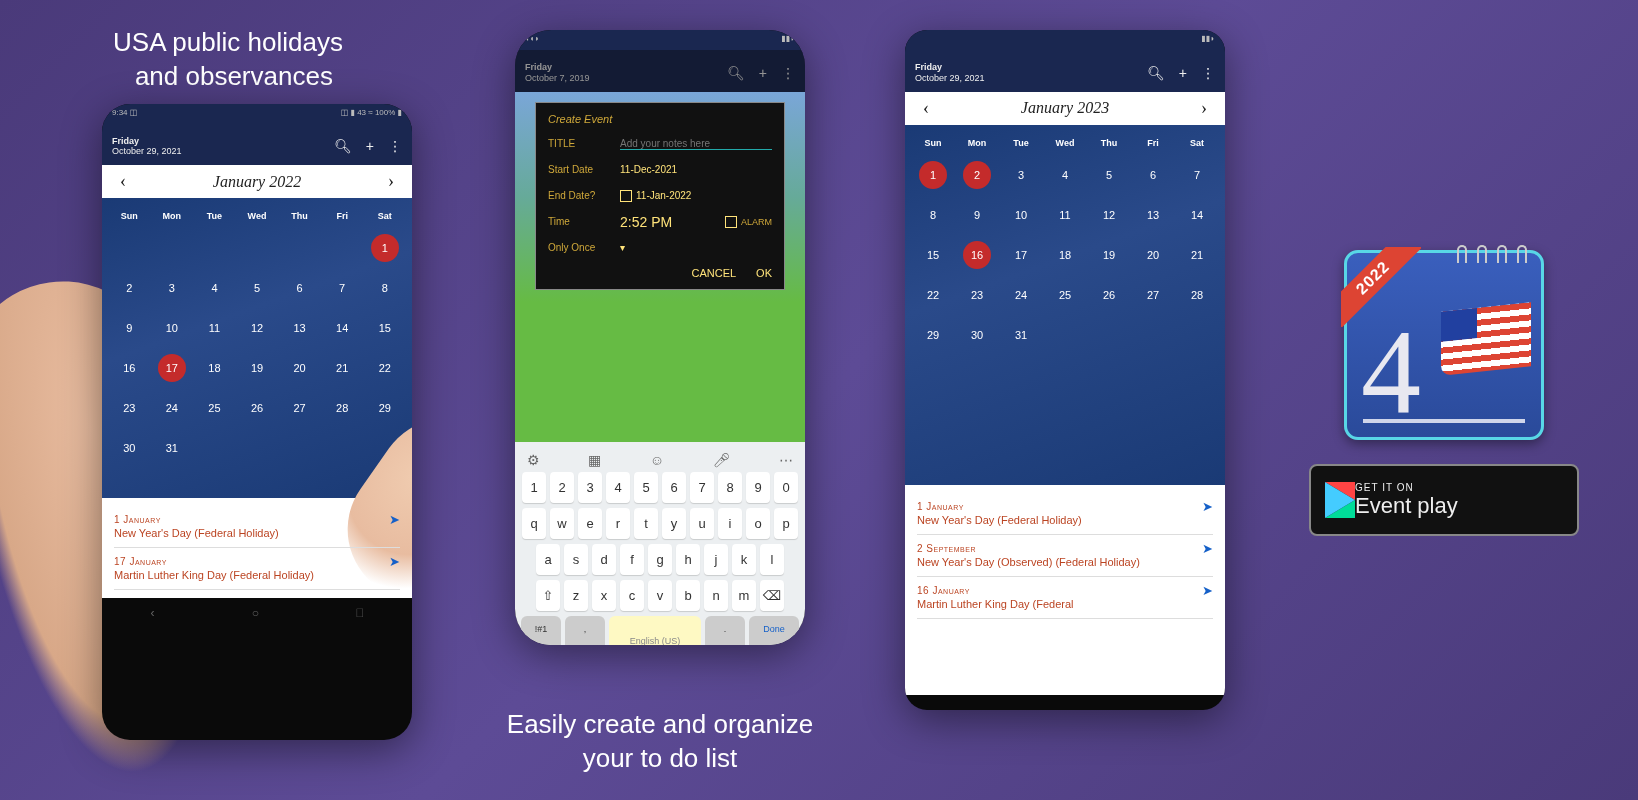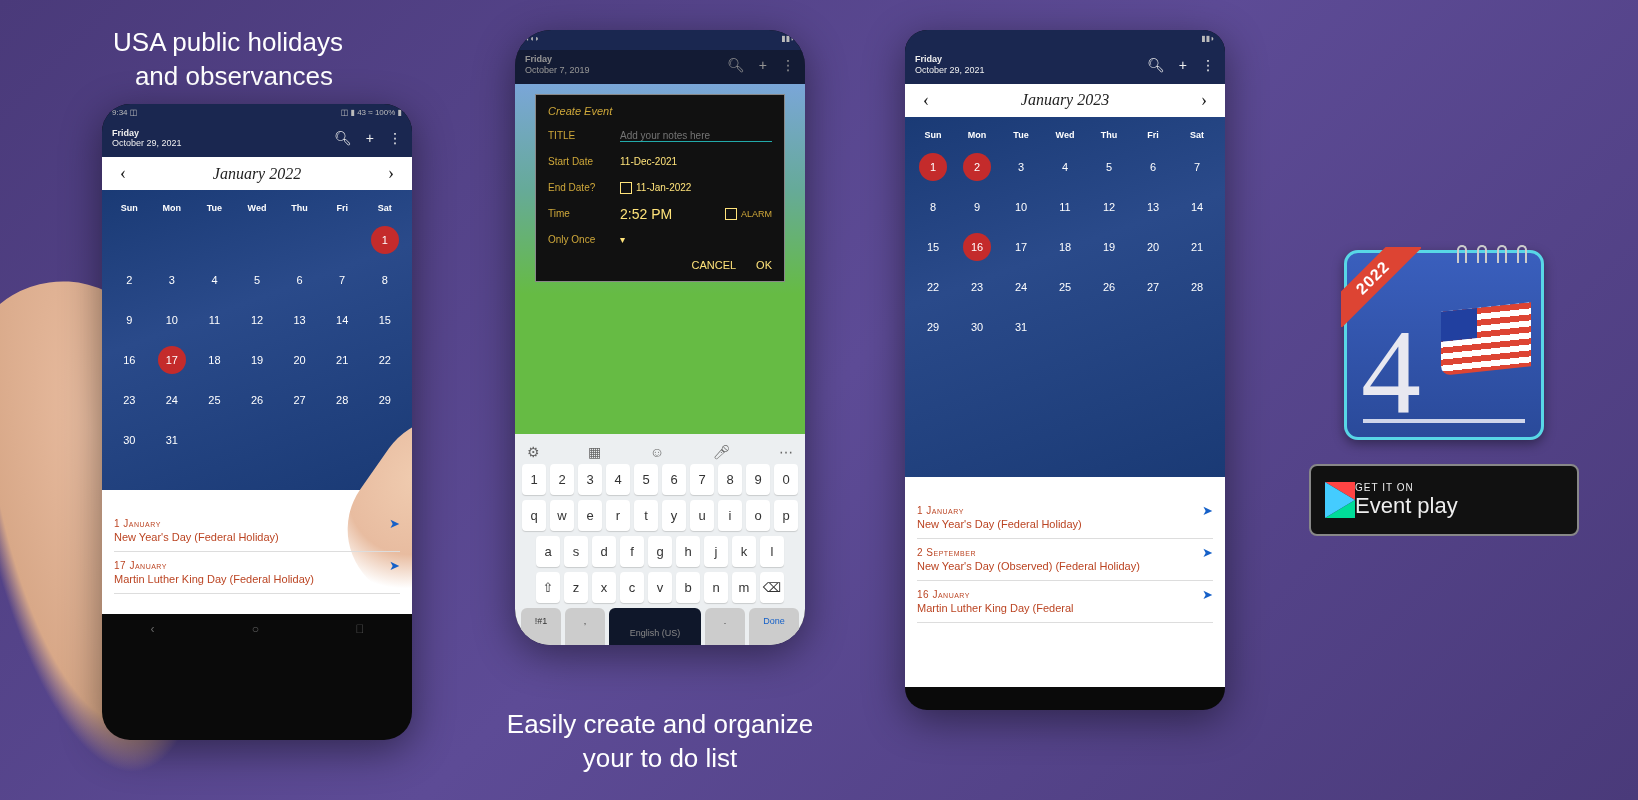--- a/index.html
+++ b/index.html
@@ -48,7 +48,7 @@
   }
   .app-header {
     background: #1a2750; color: #eee;
-    padding: 4px 10px 8px; display: flex; align-items: center;
+    padding: 12px 10px 8px; display: flex; align-items: center;
   }
   .app-header .date-block { flex: 1; font-size: 9px; line-height: 1.2; }
   .app-header .date-block .dow { font-weight: bold; }

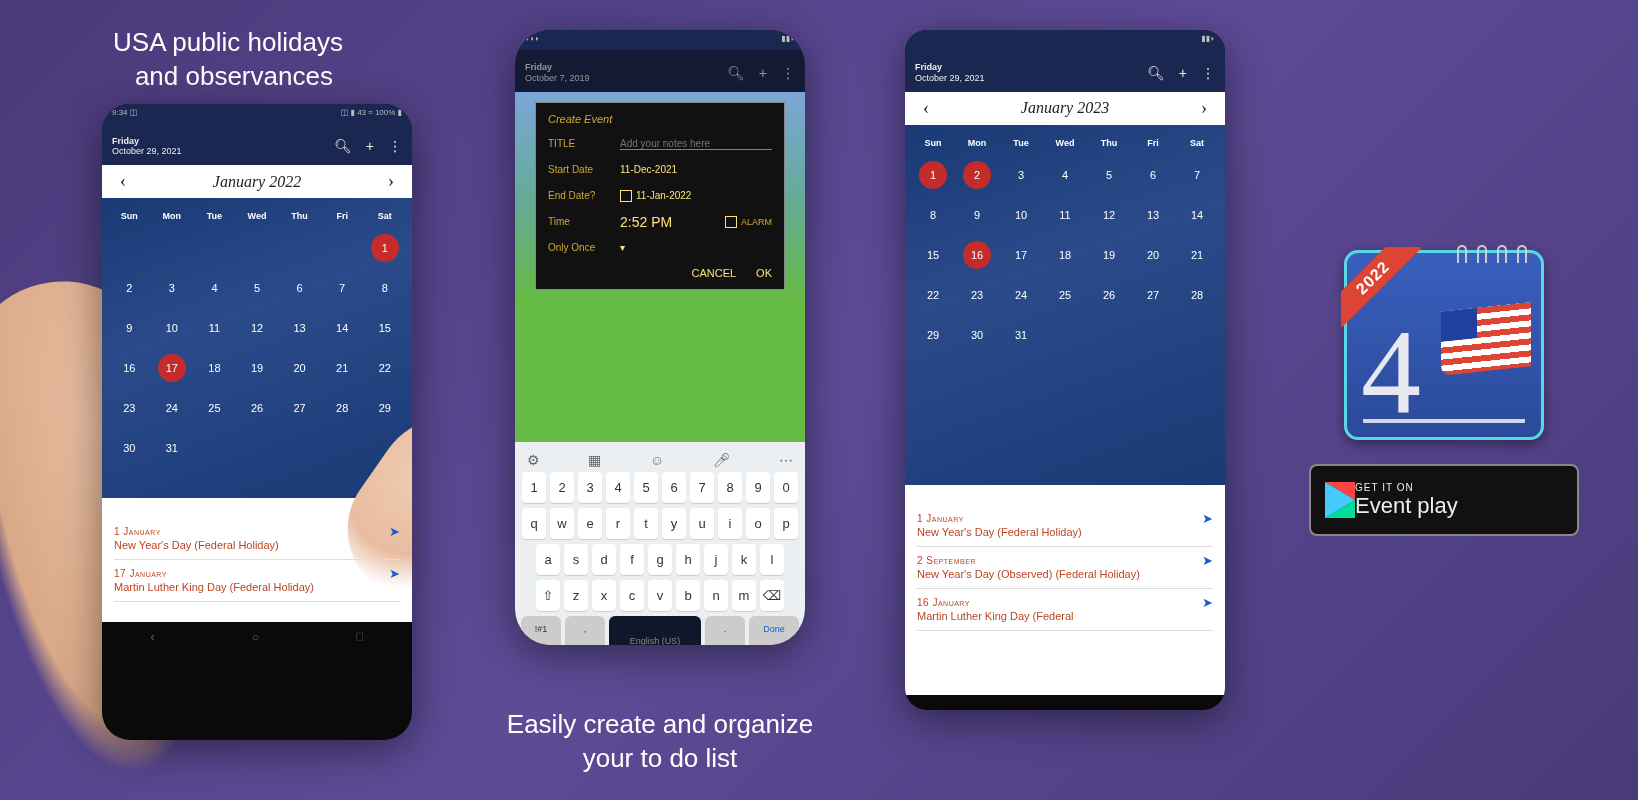--- a/index.html
+++ b/index.html
@@ -80,7 +80,7 @@
   .phone1 .cal { min-height: 300px; }
 
   .events {
-    background: #fff; padding: 20px 12px; font-size: 10px;
+    background: #fff; padding: 8px 12px; font-size: 10px;
     flex: 1;
   }
   .event {

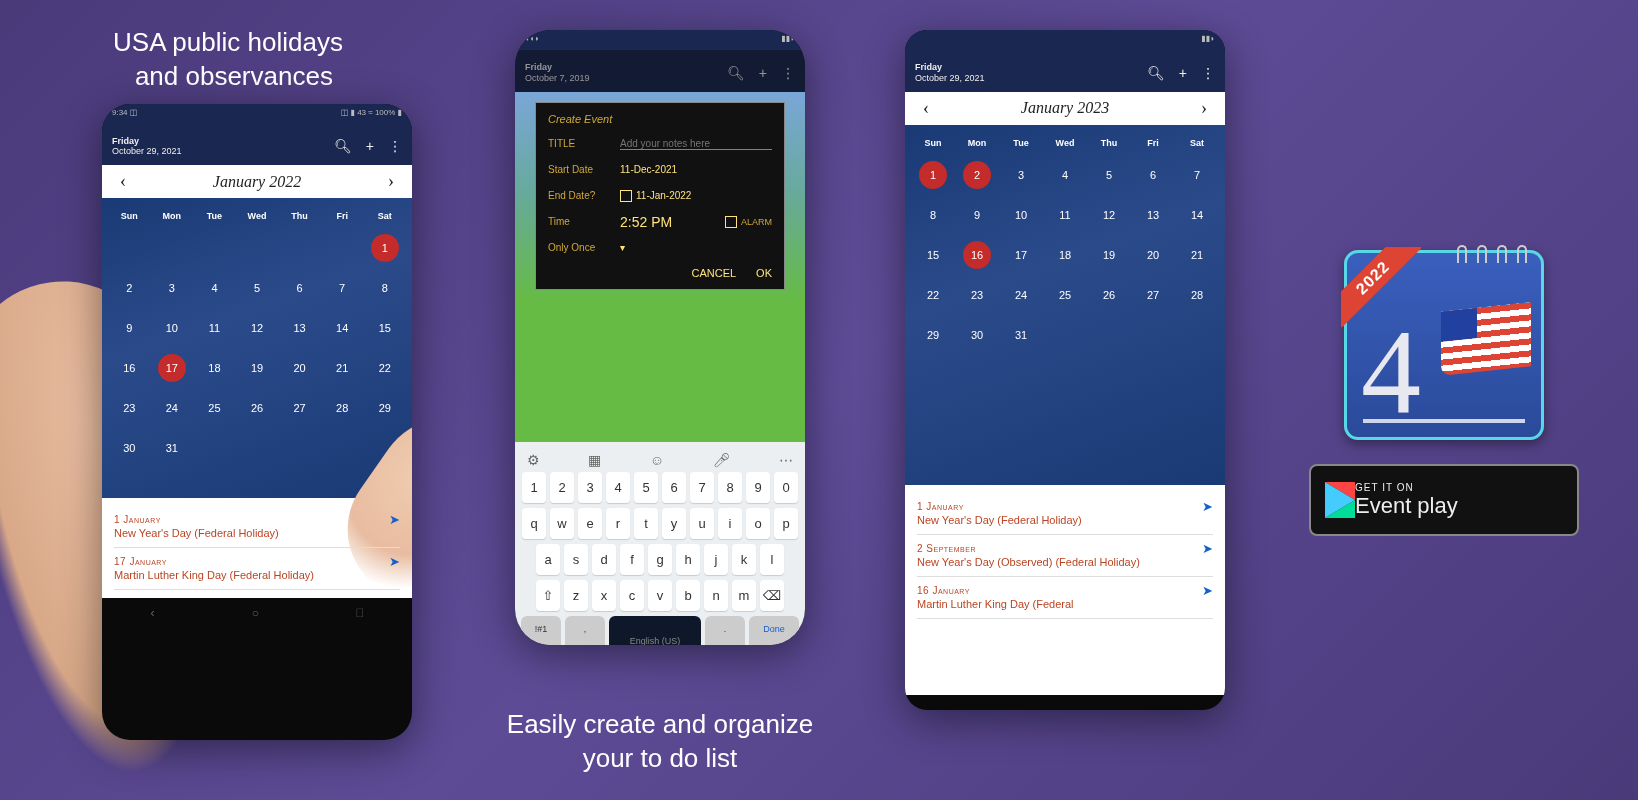--- a/index.html
+++ b/index.html
@@ -124,7 +124,7 @@
     padding: 8px 0; font-size: 13px; box-shadow: 0 1px 1px rgba(0,0,0,.15); max-width: 24px;
   }
   .keyboard .spacerow { display: flex; gap: 4px; }
-  .keyboard .space { flex: 2; background: #0f172a; border-radius: 6px; padding: 20px; font-size: 9px; color: #888; text-align: center; }
+  .keyboard .space { flex: 2; background: #fef9c3; border-radius: 6px; padding: 20px; font-size: 9px; color: #888; text-align: center; }
   .keyboard .small { flex: 0 0 40px; background: #ccc; border-radius: 6px; padding: 8px 0; text-align: center; font-size: 9px; }
   .keyboard .done { flex: 0 0 50px; background: #ccc; border-radius: 6px; padding: 8px 0; text-align: center; font-size: 9px; color: #1560c8; }
 

